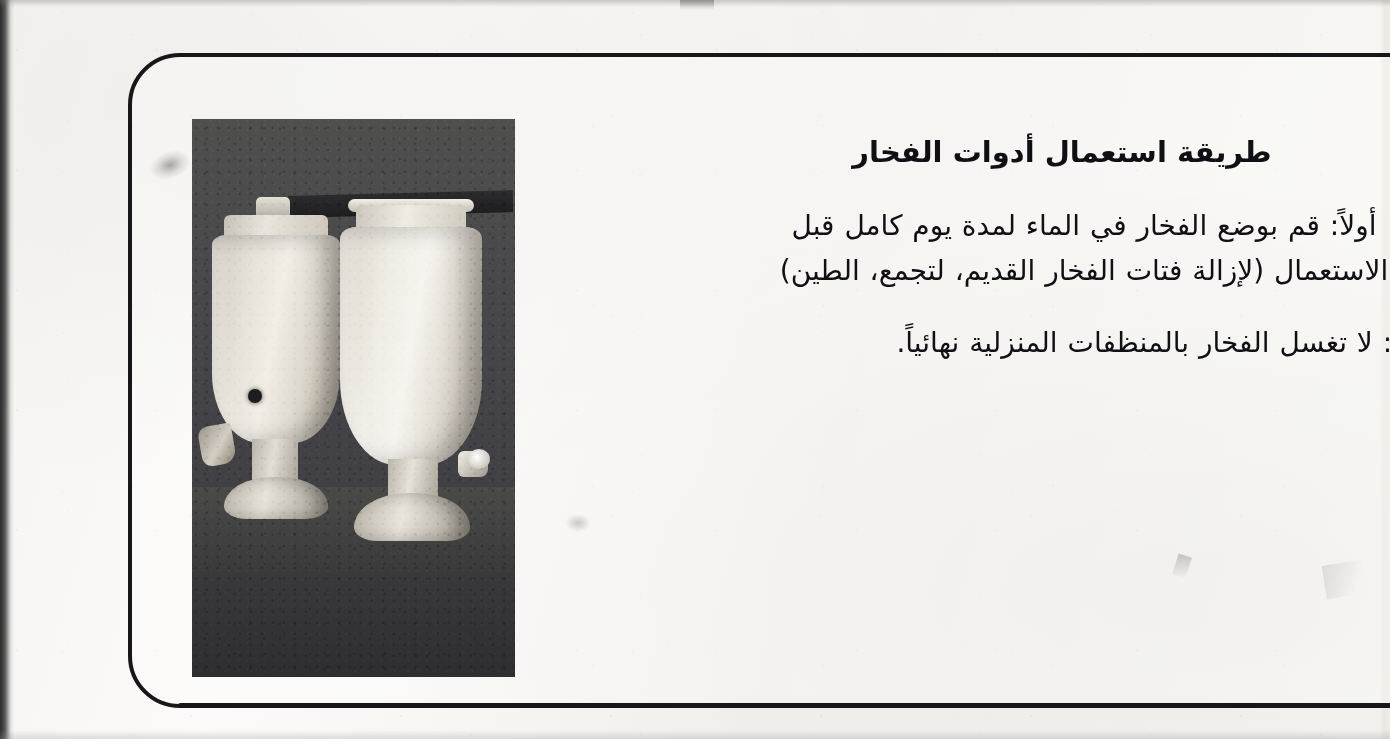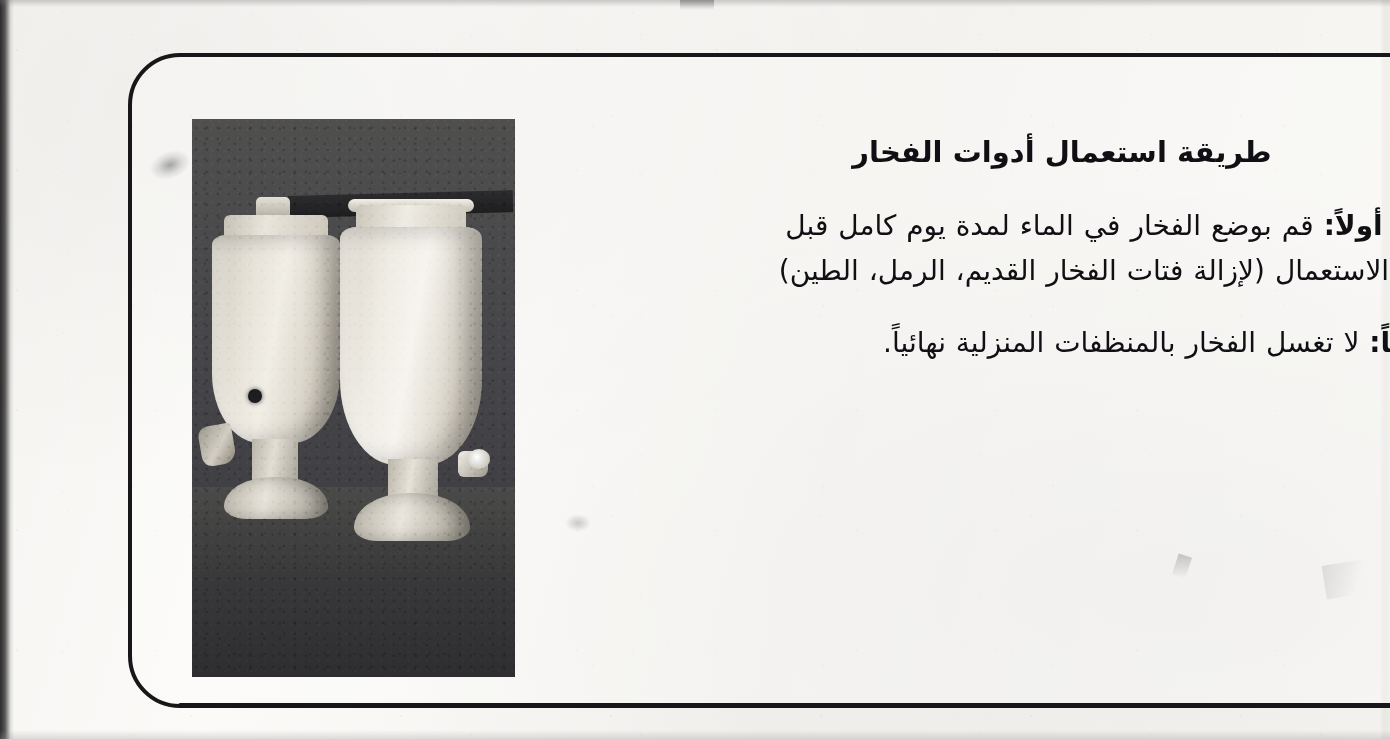--- a/index.html
+++ b/index.html
@@ -362,7 +362,7 @@
 
       <p class="para center-ish">
         <span class="lead">أولاً:</span>
-        <span>قم بوضع الفخار في الماء لمدة يوم كامل قبل الاستعمال (لإزالة فتات الفخار القديم، الرمل، الطين)</span>
+        <span>قم بوضع الفخار في الماء لمدة يوم كامل قبل الاستعمال (لإزالة فتات الفخار القديم، لتجمع، الطين)</span>
       </p>
 
 

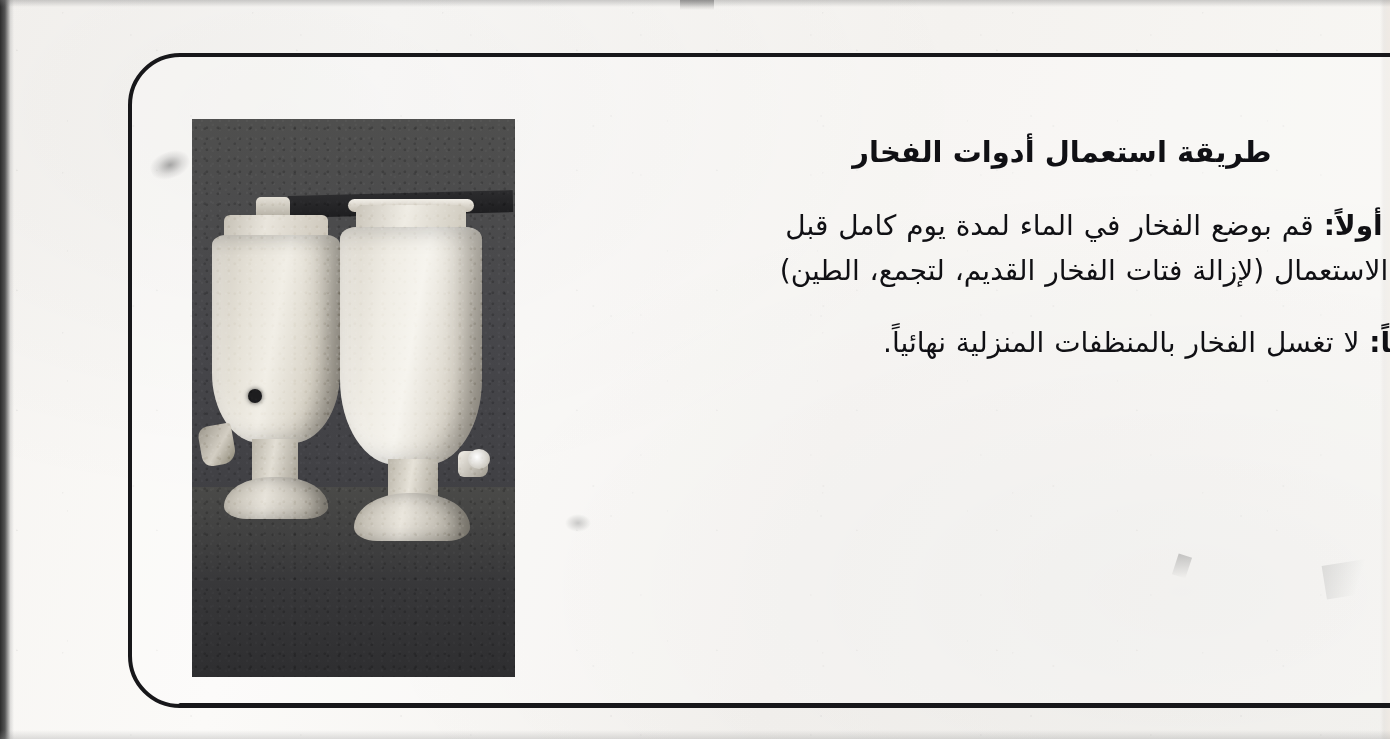--- a/index.html
+++ b/index.html
@@ -306,7 +306,7 @@
   }
   .para.center-ish { text-align: center; }
   .lead {
-    font-weight: bold;
+    font-weight: normal;
   }
   .para-3 { margin-bottom: 0; text-align: right; }
 </style>

